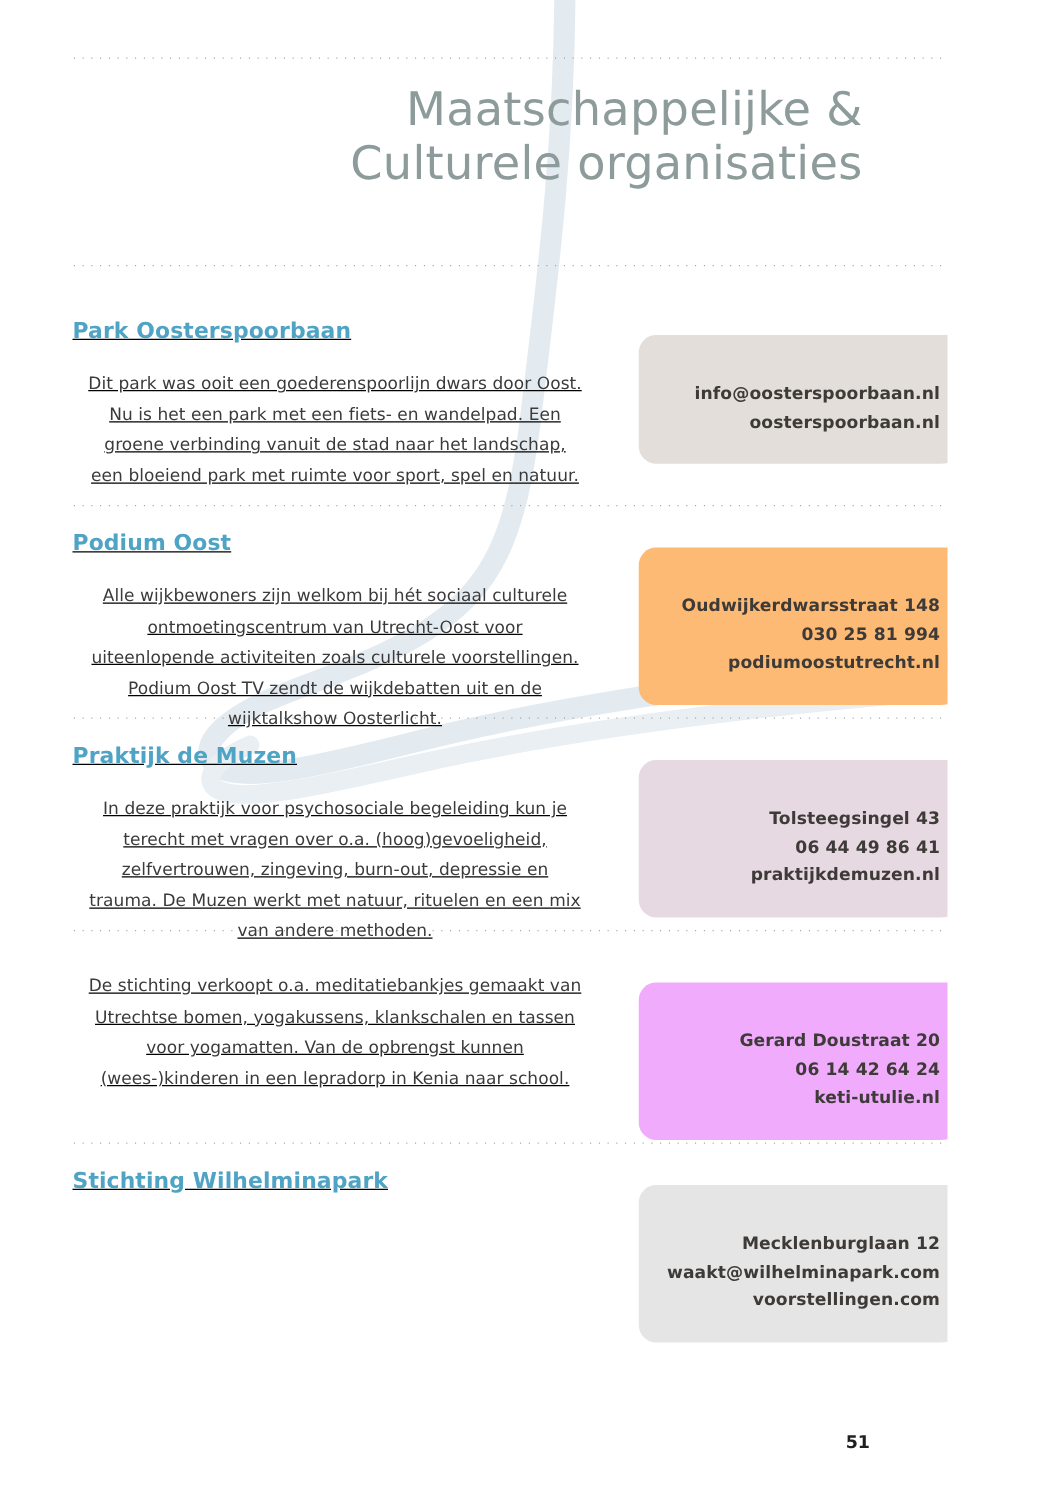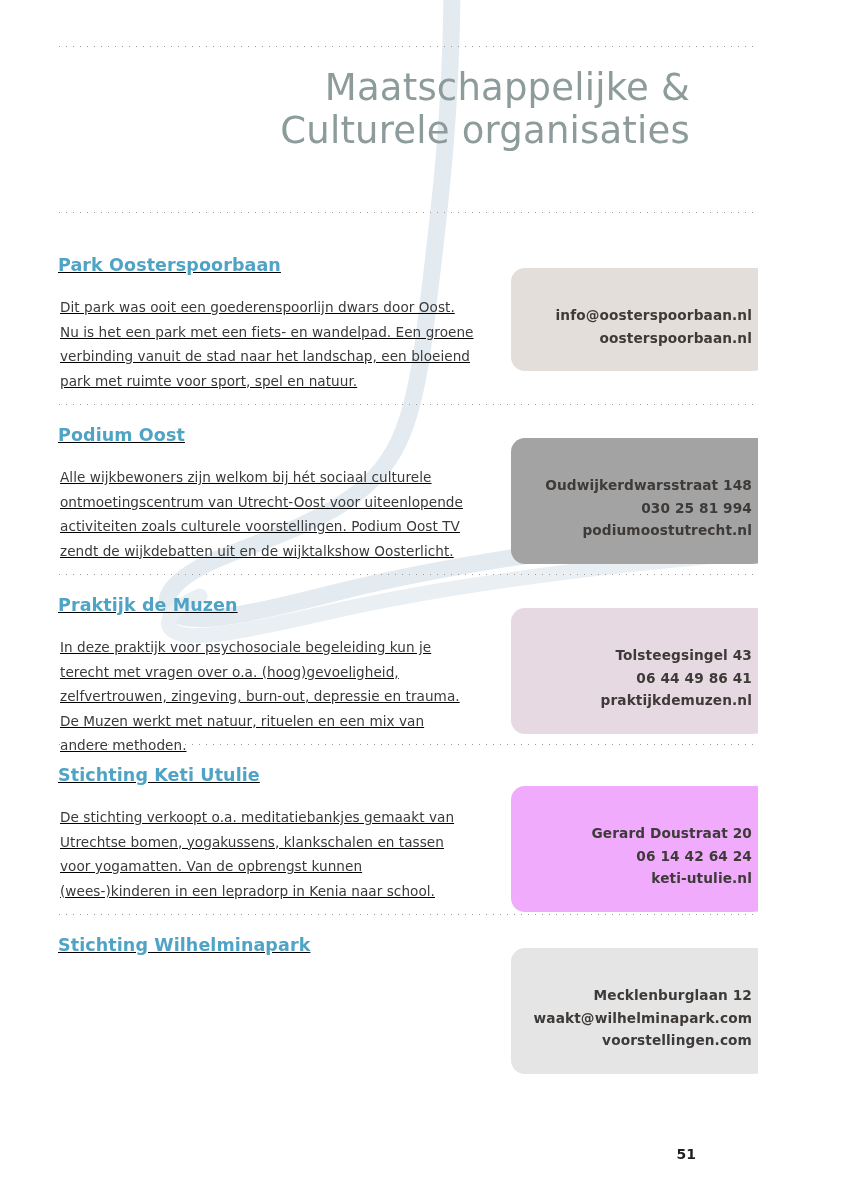--- a/index.html
+++ b/index.html
@@ -85,8 +85,9 @@
     font-size: 13.6px;
     line-height: 24.5px;
     color: #3a3a3c;
-    margin: 2px;
+    margin: 12px;
     letter-spacing: 0.05px;
+    text-align: center;
   }
 
   .contact-card {

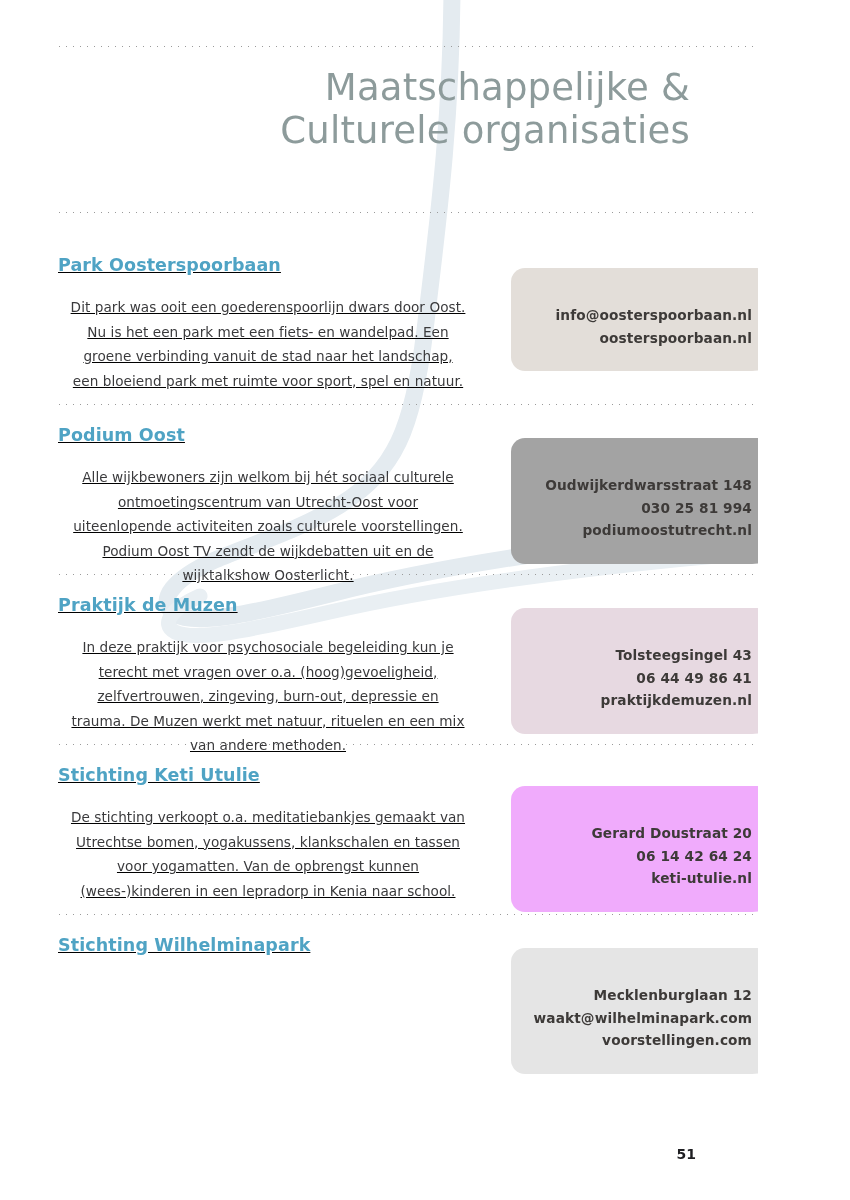--- a/index.html
+++ b/index.html
@@ -160,7 +160,7 @@
       <h2 class="entry-heading">Podium Oost</h2>
       <p class="entry-body">Alle wijkbewoners zijn welkom bij hét sociaal culturele ontmoetingscentrum van Utrecht-Oost voor uiteenlopende activiteiten zoals culturele voorstellingen. Podium Oost TV zendt de wijkdebatten uit en de wijktalkshow Oosterlicht.</p>
     </div>
-    <div class="contact-card" style="top:13px; background:#a3a3a3;">
+    <div class="contact-card" style="top:13px; background:#fdba74;">
       <div class="contact-line">Oudwijkerdwarsstraat 148</div>
       <div class="contact-line">030 25 81 994</div>
       <div class="contact-line">podiumoostutrecht.nl</div>

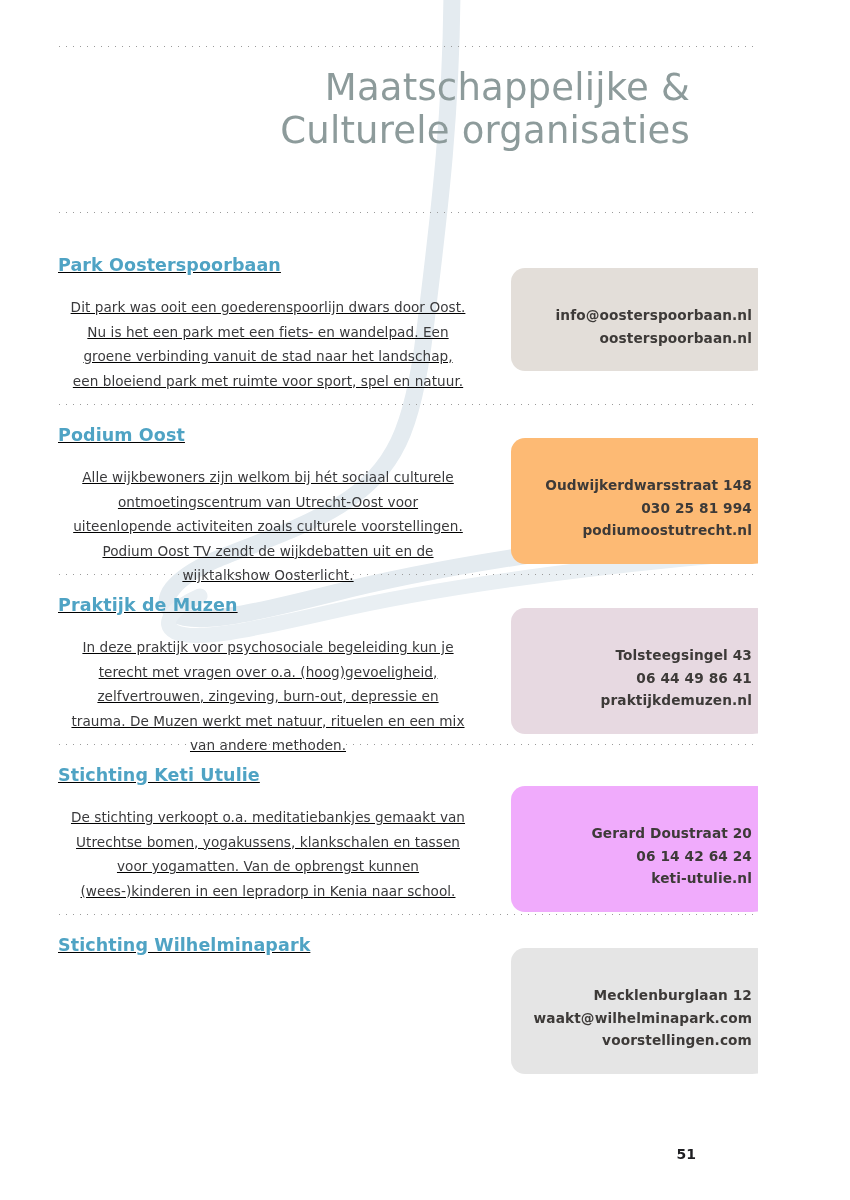--- a/index.html
+++ b/index.html
@@ -181,7 +181,6 @@
 
   <div class="entry" style="top:765px;">
     <div class="entry-left">
-      <h2 class="entry-heading">Stichting Keti Utulie</h2>
       <p class="entry-body">De stichting verkoopt o.a. meditatiebankjes gemaakt van Utrechtse bomen, yogakussens, klankschalen en tassen voor yogamatten. Van de opbrengst kunnen (wees-)kinderen in een lepradorp in Kenia naar school.</p>
     </div>
     <div class="contact-card" style="top:21px; background:#f0abfc;">

